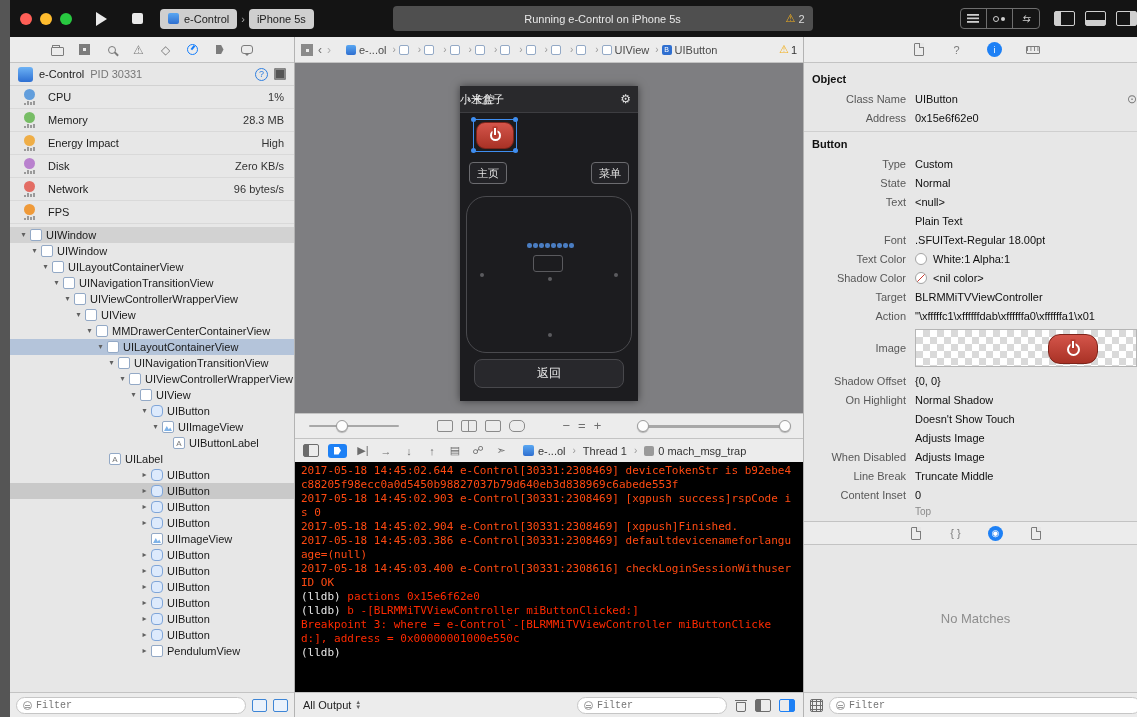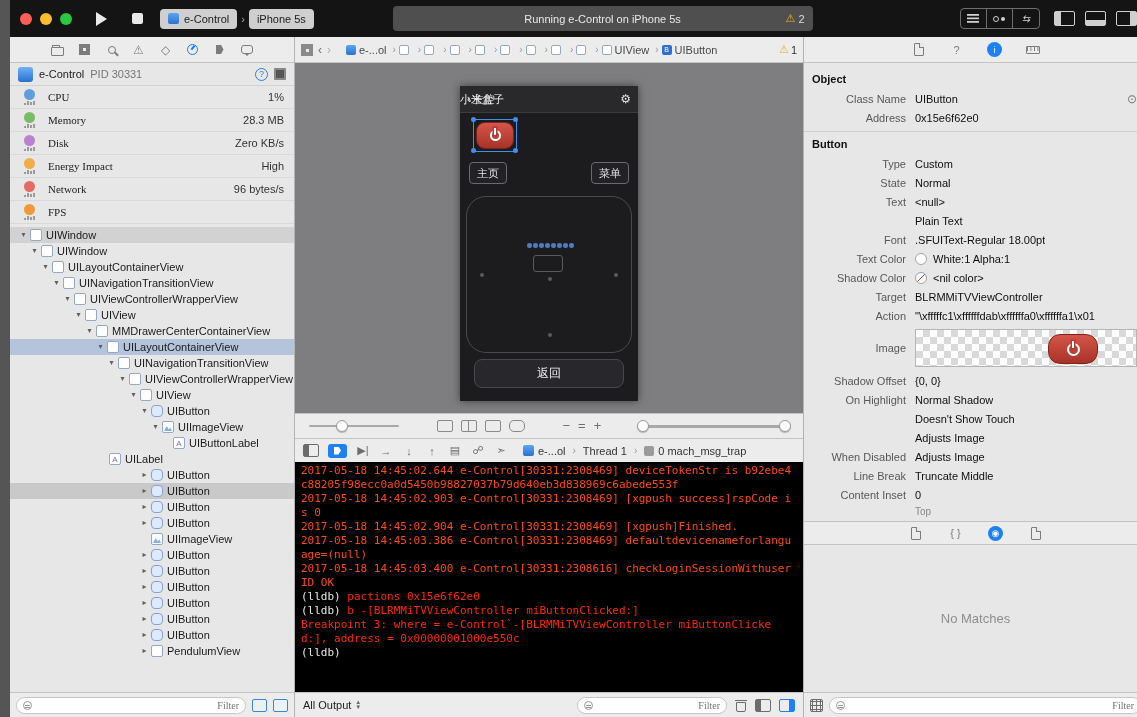--- a/index.html
+++ b/index.html
@@ -65,7 +65,7 @@
   .g-bars{display:flex;gap:1px;align-items:flex-end;height:4px;}
   .g-bars i{width:2px;background:#9a9a9a;display:block;}
   .g-bars i:nth-child(1){height:2px}.g-bars i:nth-child(2){height:4px}.g-bars i:nth-child(3){height:3px}.g-bars i:nth-child(4){height:4px}
-  .g-label{margin-left:4px;color:#1c1c1c;font-family:Liberation Serif, serif;}
+  .g-label{margin-left:4px;color:#1c1c1c;}
   .g-value{margin-left:auto;color:#333;}
 
   .tree{flex:1;overflow:hidden;padding-top:3px;background:#e7e7e7;}

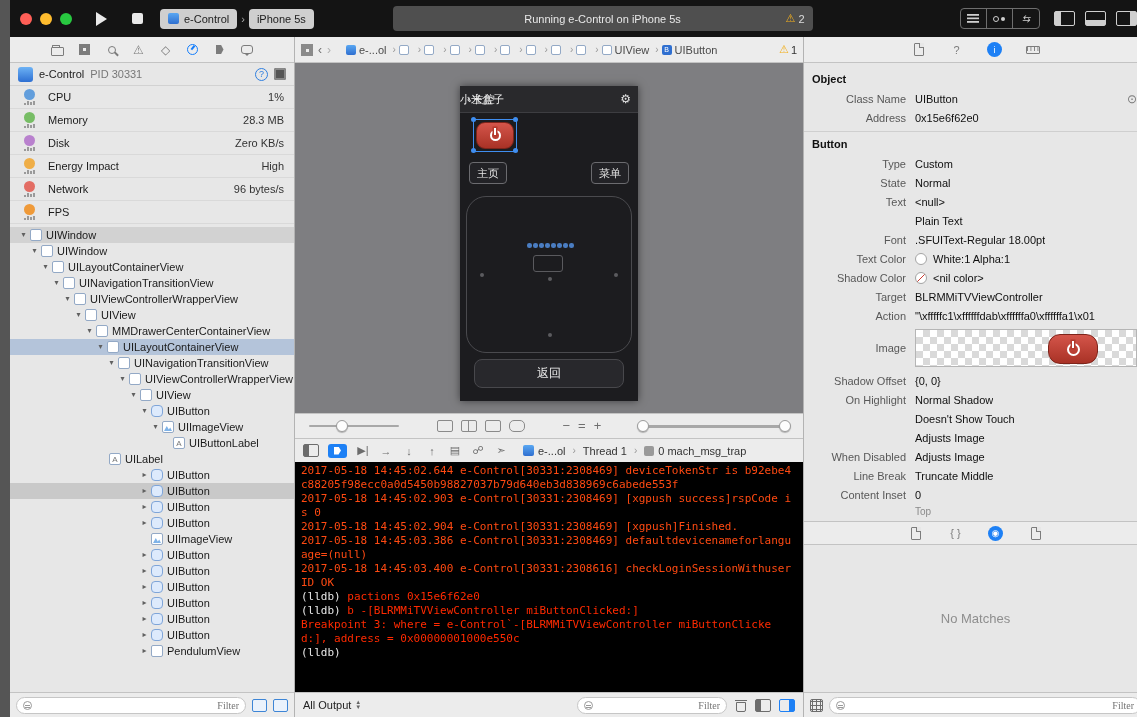--- a/index.html
+++ b/index.html
@@ -324,6 +324,20 @@
 
           <div class="gauge-row">
             <span class="g-ico-wrap">
+              <span class="g-dot" style="background: rgb(240, 163, 42);"></span>
+              <span class="g-bars">
+                <i></i>
+                <i></i>
+                <i></i>
+                <i></i>
+              </span>
+            </span>
+            <span class="g-label">Energy Impact</span>
+            <span class="g-value">High</span>
+          </div>
+
+          <div class="gauge-row">
+            <span class="g-ico-wrap">
               <span class="g-dot" style="background: rgb(176, 111, 201);"></span>
               <span class="g-bars">
                 <i></i>
@@ -334,20 +348,6 @@
             </span>
             <span class="g-label">Disk</span>
             <span class="g-value">Zero KB/s</span>
-          </div>
-
-          <div class="gauge-row">
-            <span class="g-ico-wrap">
-              <span class="g-dot" style="background: rgb(240, 163, 42);"></span>
-              <span class="g-bars">
-                <i></i>
-                <i></i>
-                <i></i>
-                <i></i>
-              </span>
-            </span>
-            <span class="g-label">Energy Impact</span>
-            <span class="g-value">High</span>
           </div>
 
           <div class="gauge-row">

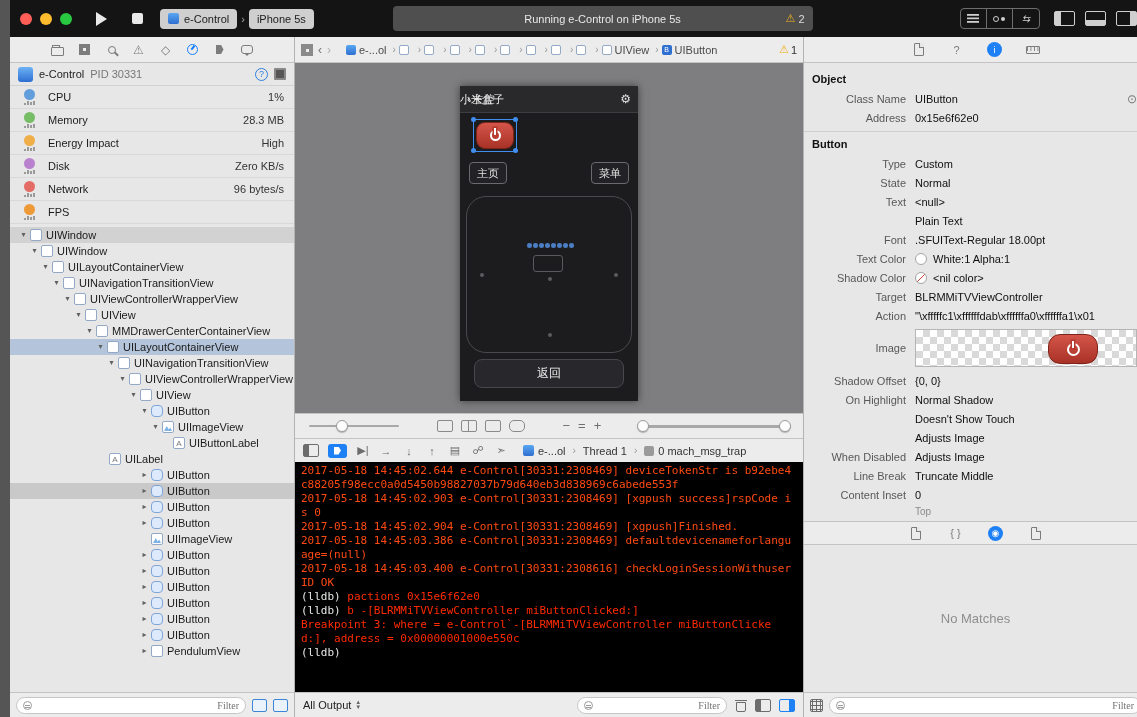--- a/index.html
+++ b/index.html
@@ -86,7 +86,7 @@
   .filter-box{flex:1;height:17px;background:#fff;border:1px solid #c6c6c6;border-radius:9px;display:flex;align-items:center;padding:0 6px;gap:4px;min-width:60px;}
   .filter-glyph{width:9px;height:9px;border:1px solid #9a9a9a;border-radius:50%;position:relative;flex:0 0 auto;}
   .filter-glyph::after{content:"";position:absolute;left:1px;right:1px;top:3px;height:1px;background:#9a9a9a;box-shadow:0 2px 0 #9a9a9a;}
-  .filter-box input{border:none;outline:none;background:transparent;font-family:Liberation Serif, serif;font-size:10px;color:#333;width:100%;text-align:right;}
+  .filter-box input{border:none;outline:none;background:transparent;font-family:Liberation Mono, monospace;font-size:10px;color:#333;width:100%;}
   .mini-toggle{width:15px;height:13px;border:1px solid #3d85d6;border-radius:2px;background:#eaf2fc;}
 
   

